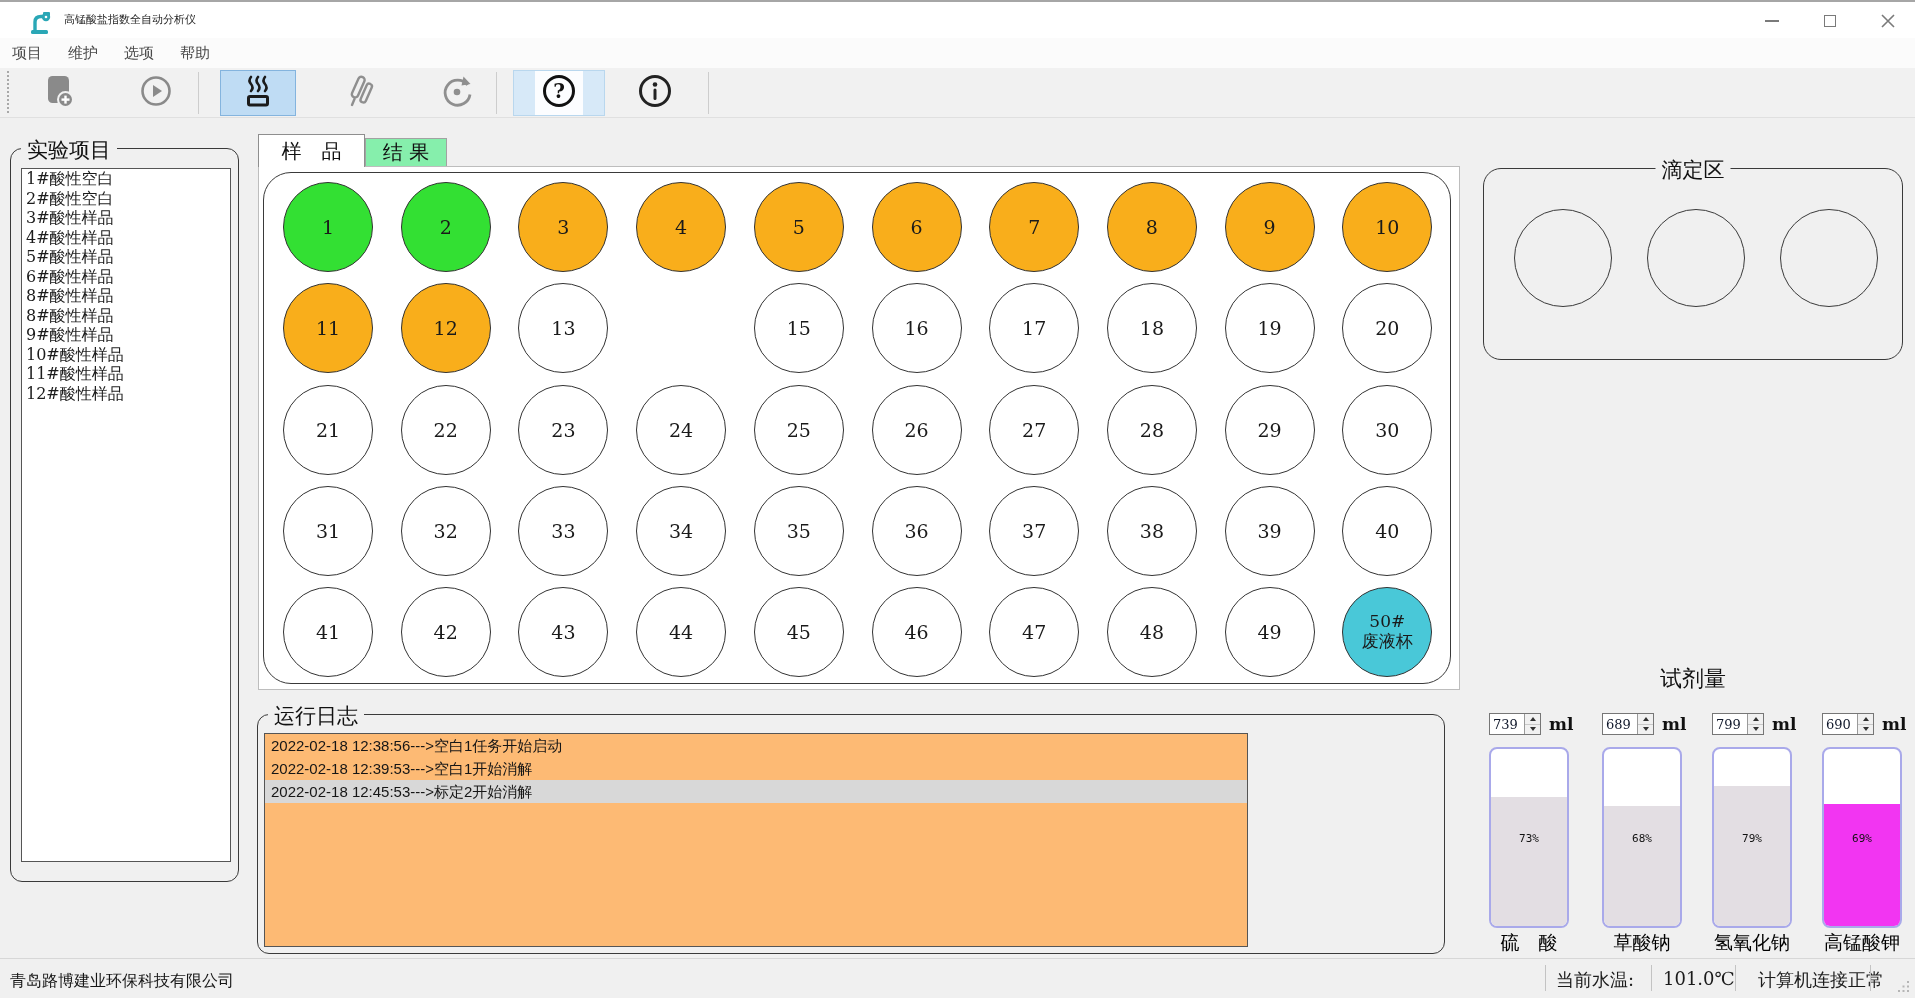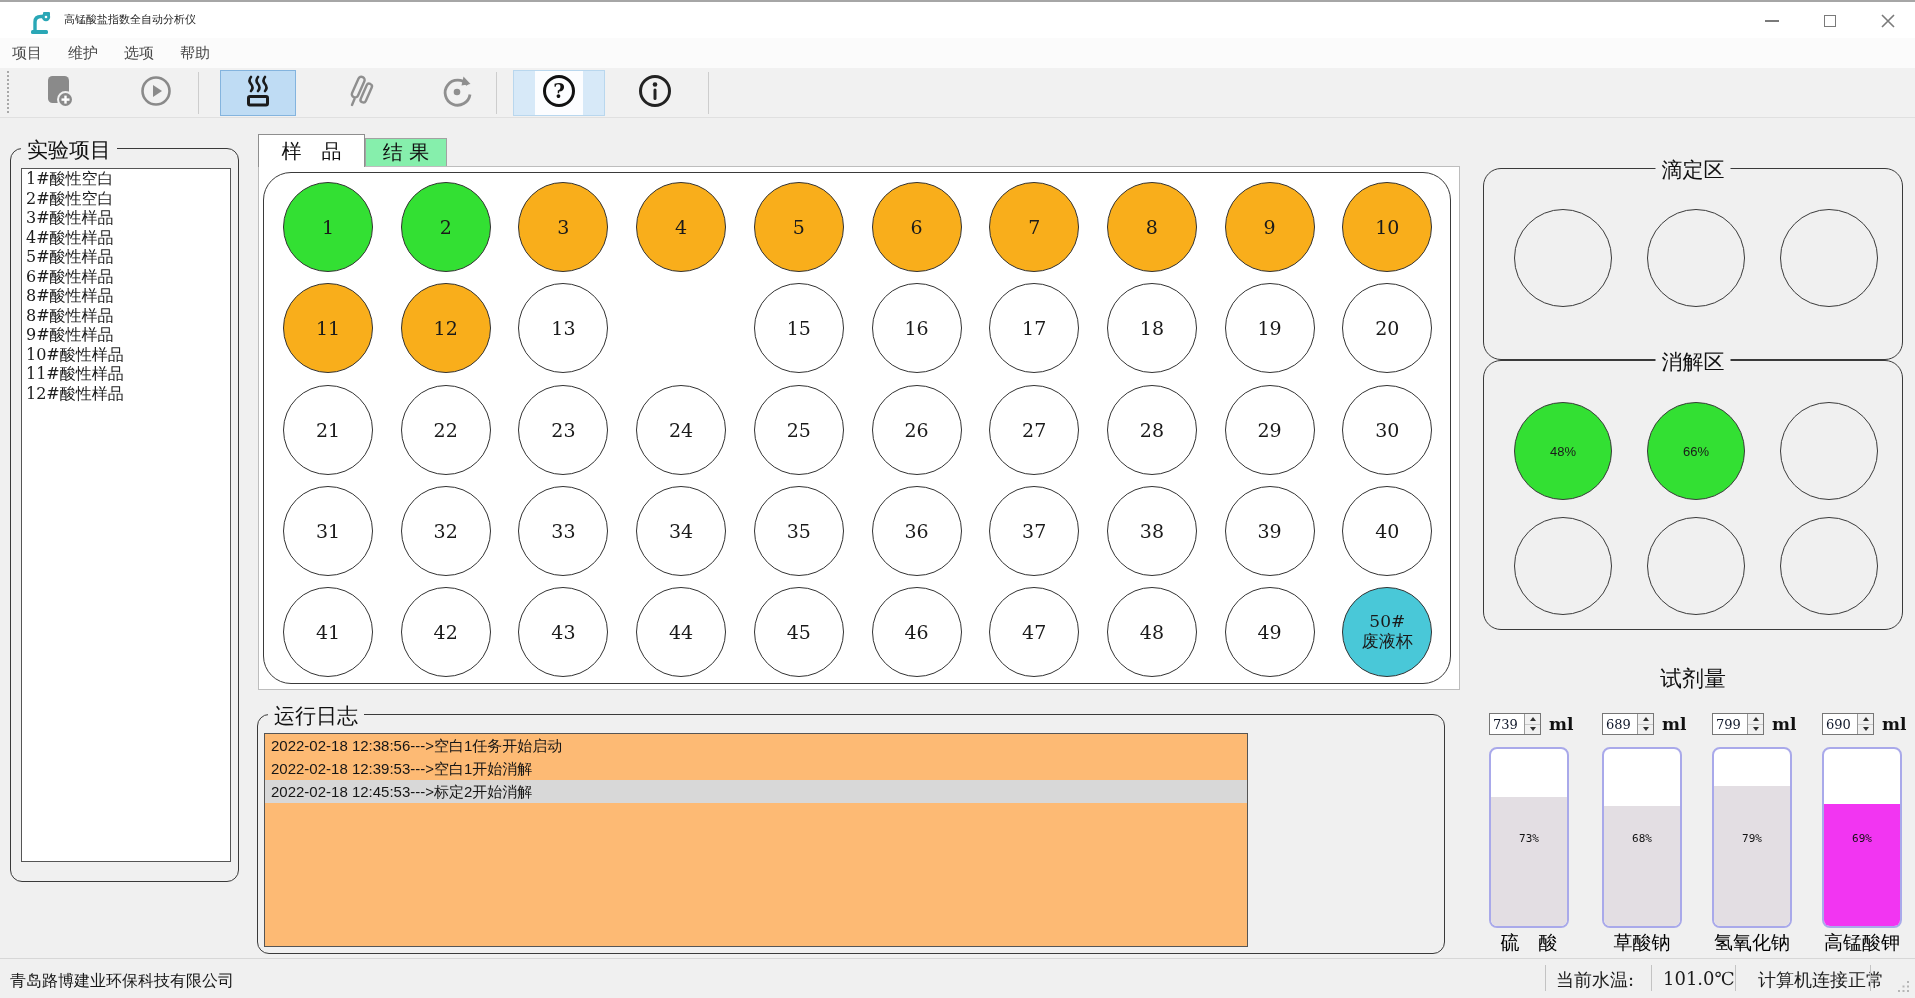--- a/index.html
+++ b/index.html
@@ -310,21 +310,6 @@
       </div>
   </div>
 
-  <div class="groupbox digestion-box">
-    <span class="gb-label centered">消解区</span>
-    <div class="slots">
-        <div class="slot-circle green" style="left: 30px; top: 41px;">
-          <span class="slot-pct">48%</span>
-        </div>
-        <div class="slot-circle green" style="left: 163px; top: 41px;">
-          <span class="slot-pct">66%</span>
-        </div>
-        <div class="slot-circle" style="left: 296px; top: 41px;"></div>
-        <div class="slot-circle" style="left: 30px; top: 156px;"></div>
-        <div class="slot-circle" style="left: 163px; top: 156px;"></div>
-        <div class="slot-circle" style="left: 296px; top: 156px;"></div>
-      </div>
-  </div>
 
   <div class="reagent-title">试剂量</div>
   <div>

